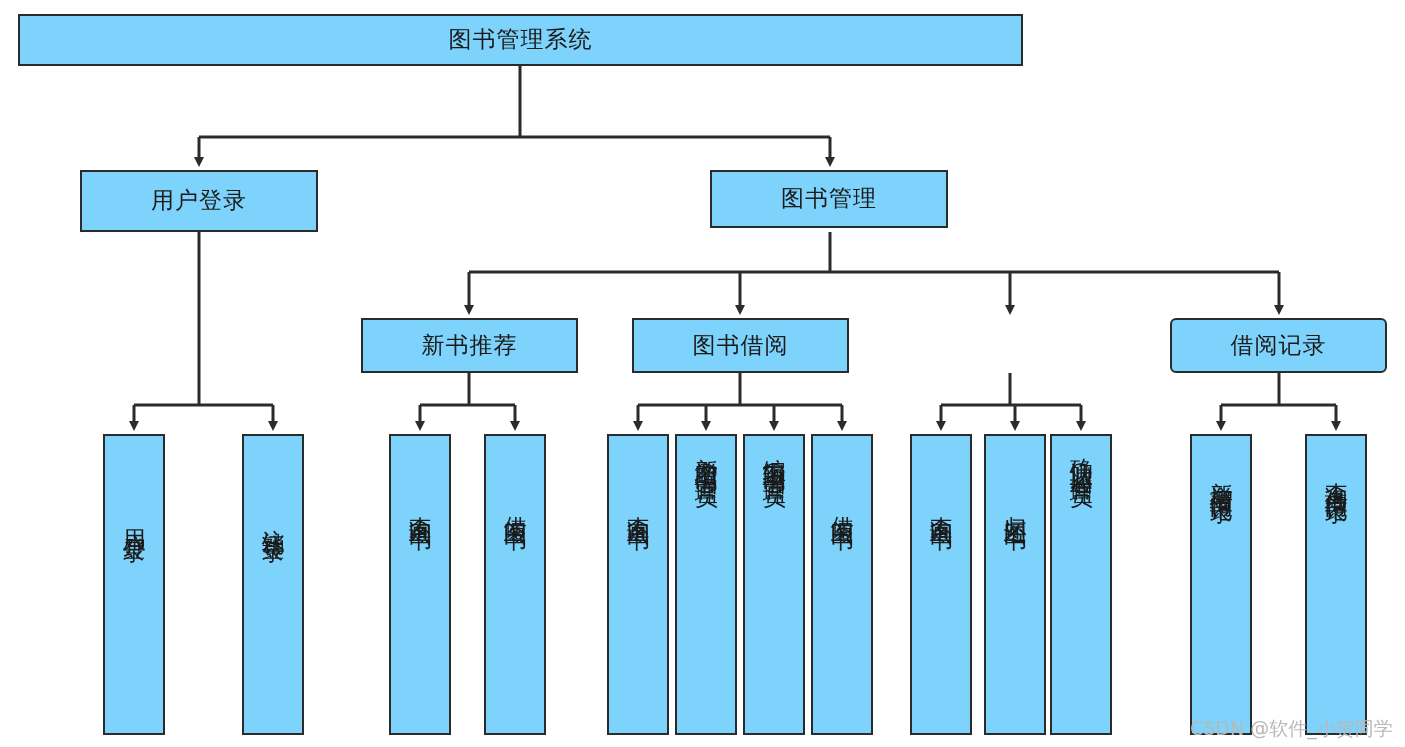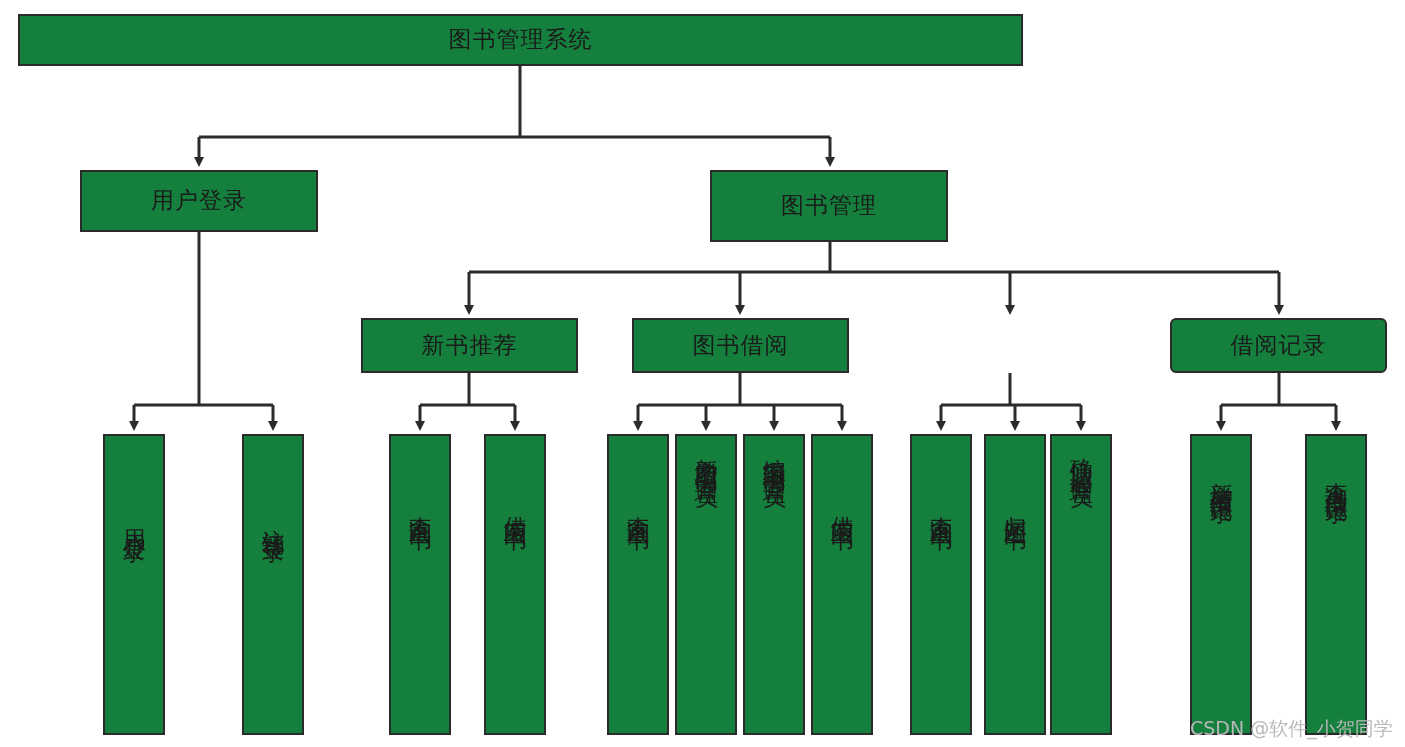--- a/index.html
+++ b/index.html
@@ -29,7 +29,7 @@
   .node {
     position: absolute;
     box-sizing: border-box;
-    background: #15803d;
+    background: #7dd3fc;
     border: 2px solid #2b2b2b;
     display: flex;
     align-items: center;

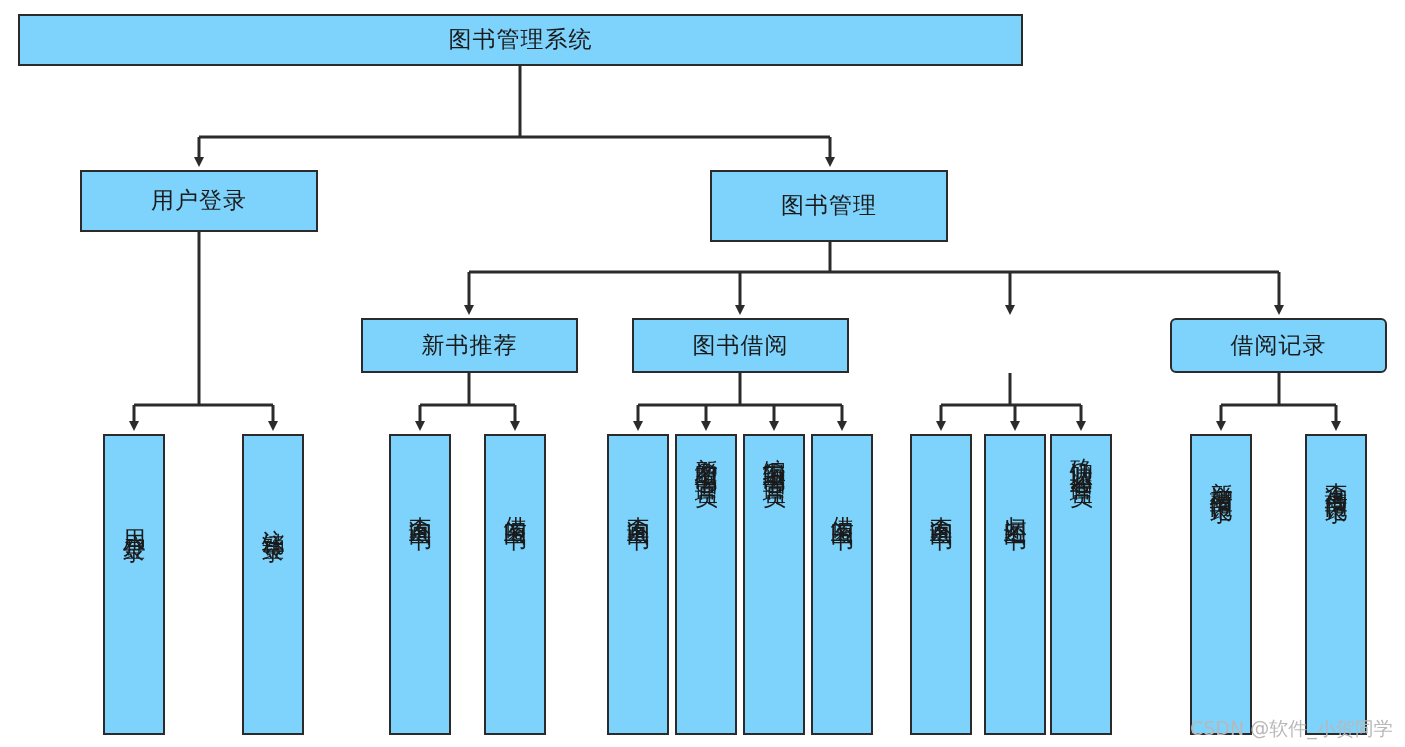--- a/index.html
+++ b/index.html
@@ -132,7 +132,7 @@
   <div class="node horiz" style="left:80px; top:170px; width:238px; height:62px;">
     <span>用户登录</span>
   </div>
-  <div class="node horiz" style="left:710px; top:170px; width:238px; height:72px;">
+  <div class="node horiz" style="left:710px; top:170px; width:238px; height:58px;">
     <span>图书管理</span>
   </div>
 

